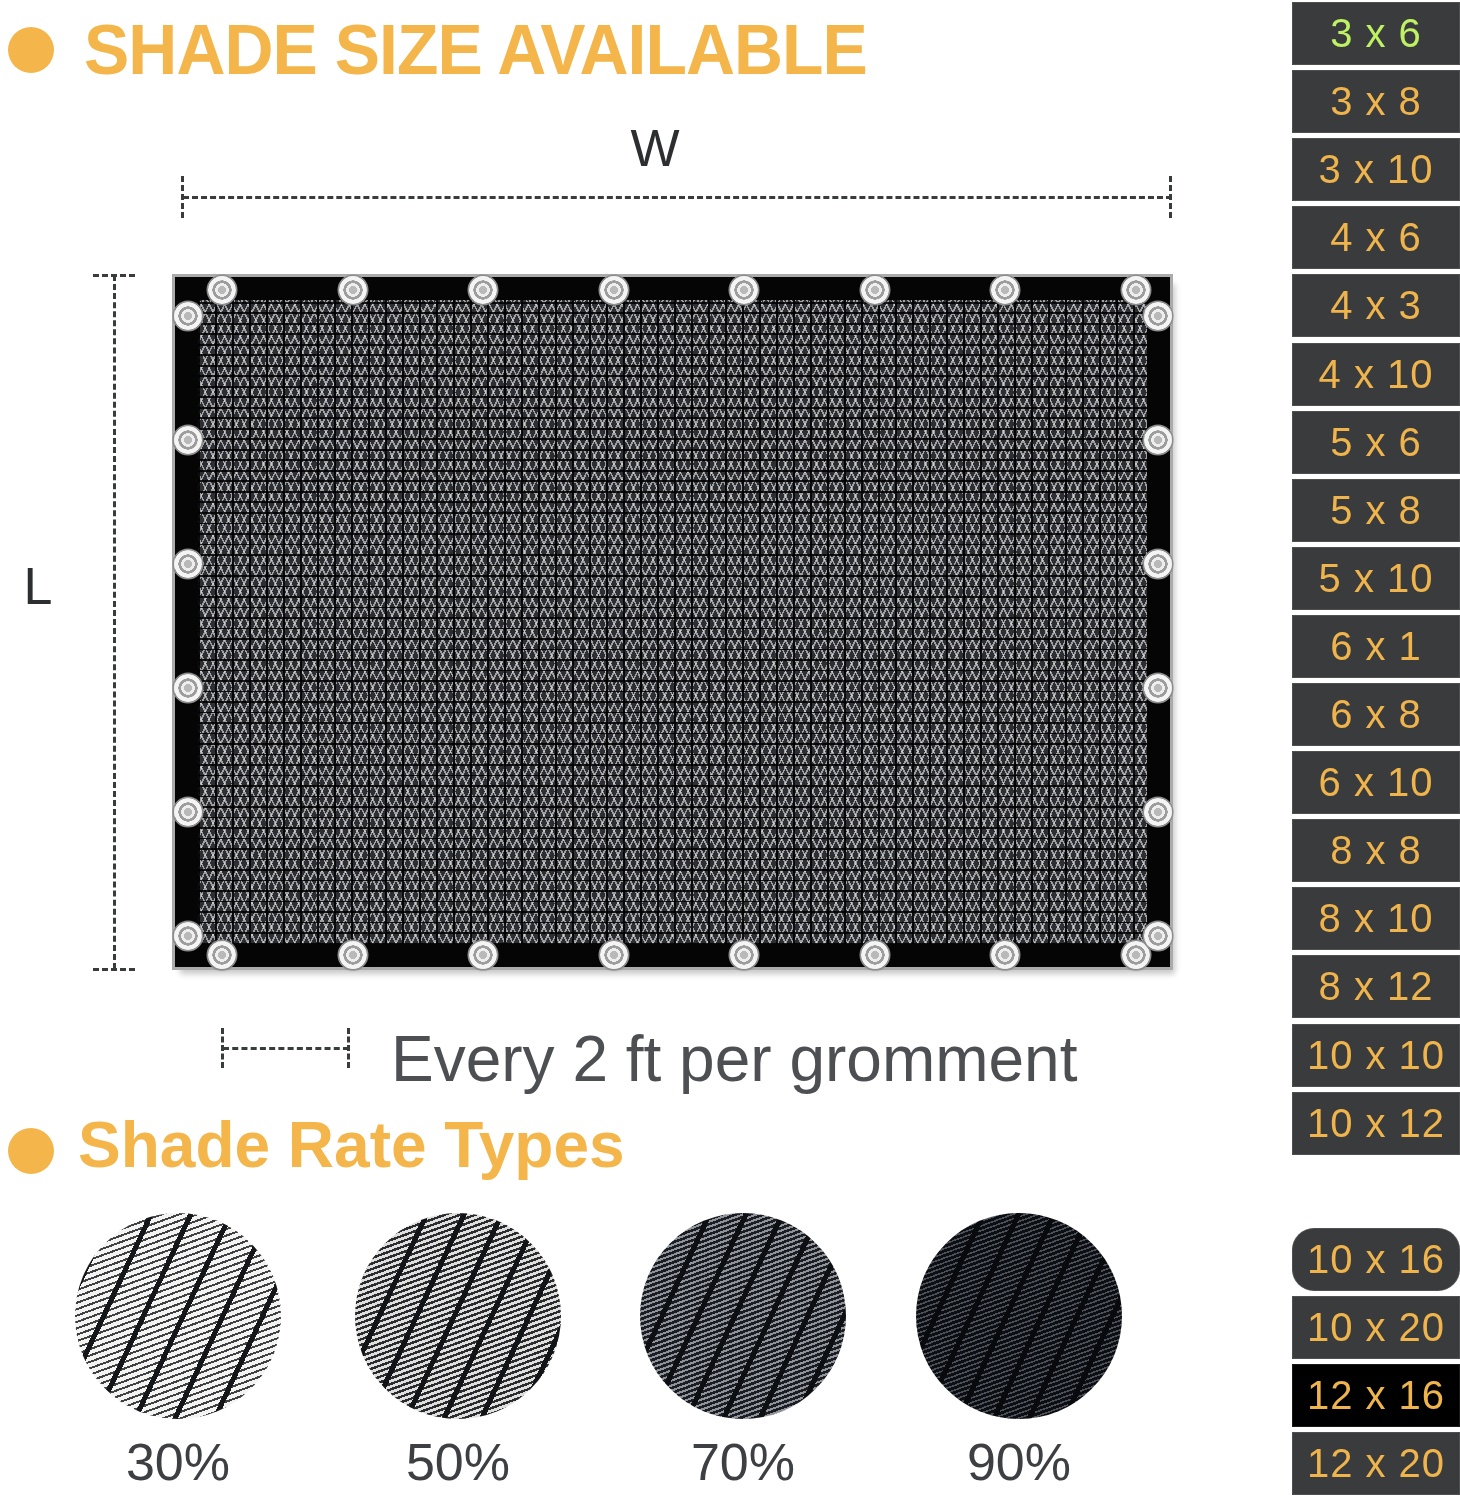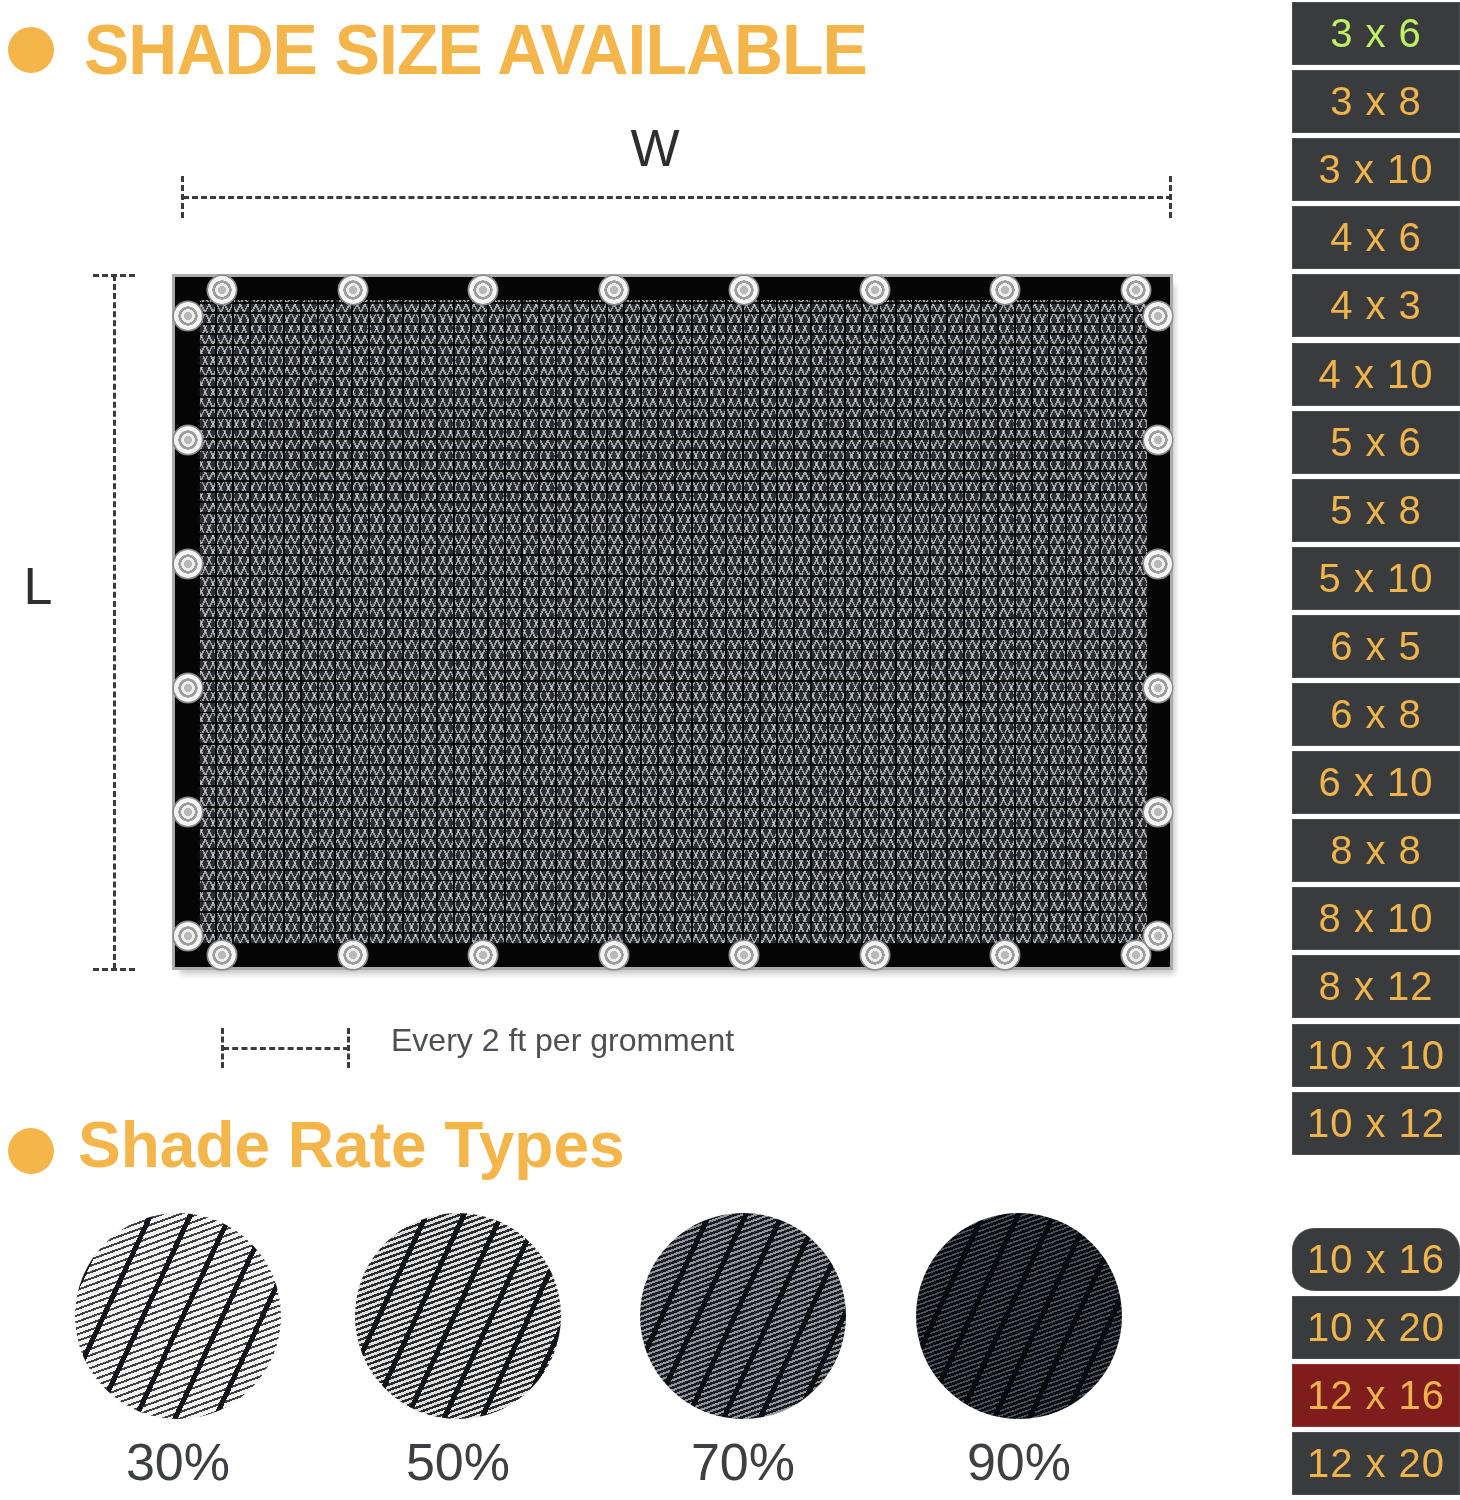--- a/index.html
+++ b/index.html
@@ -188,7 +188,7 @@
         <span style="color: rgb(239, 180, 76);">5 x 10</span>
       </div>
       <div class="size-cell" style="top: 614.9px; background: rgb(58, 59, 61);">
-        <span style="color: rgb(239, 180, 76);">6 x 5</span>
+        <span style="color: rgb(239, 180, 76);">6 x 1</span>
       </div>
       <div class="size-cell" style="top: 683px; background: rgb(58, 59, 61);">
         <span style="color: rgb(239, 180, 76);">6 x 8</span>

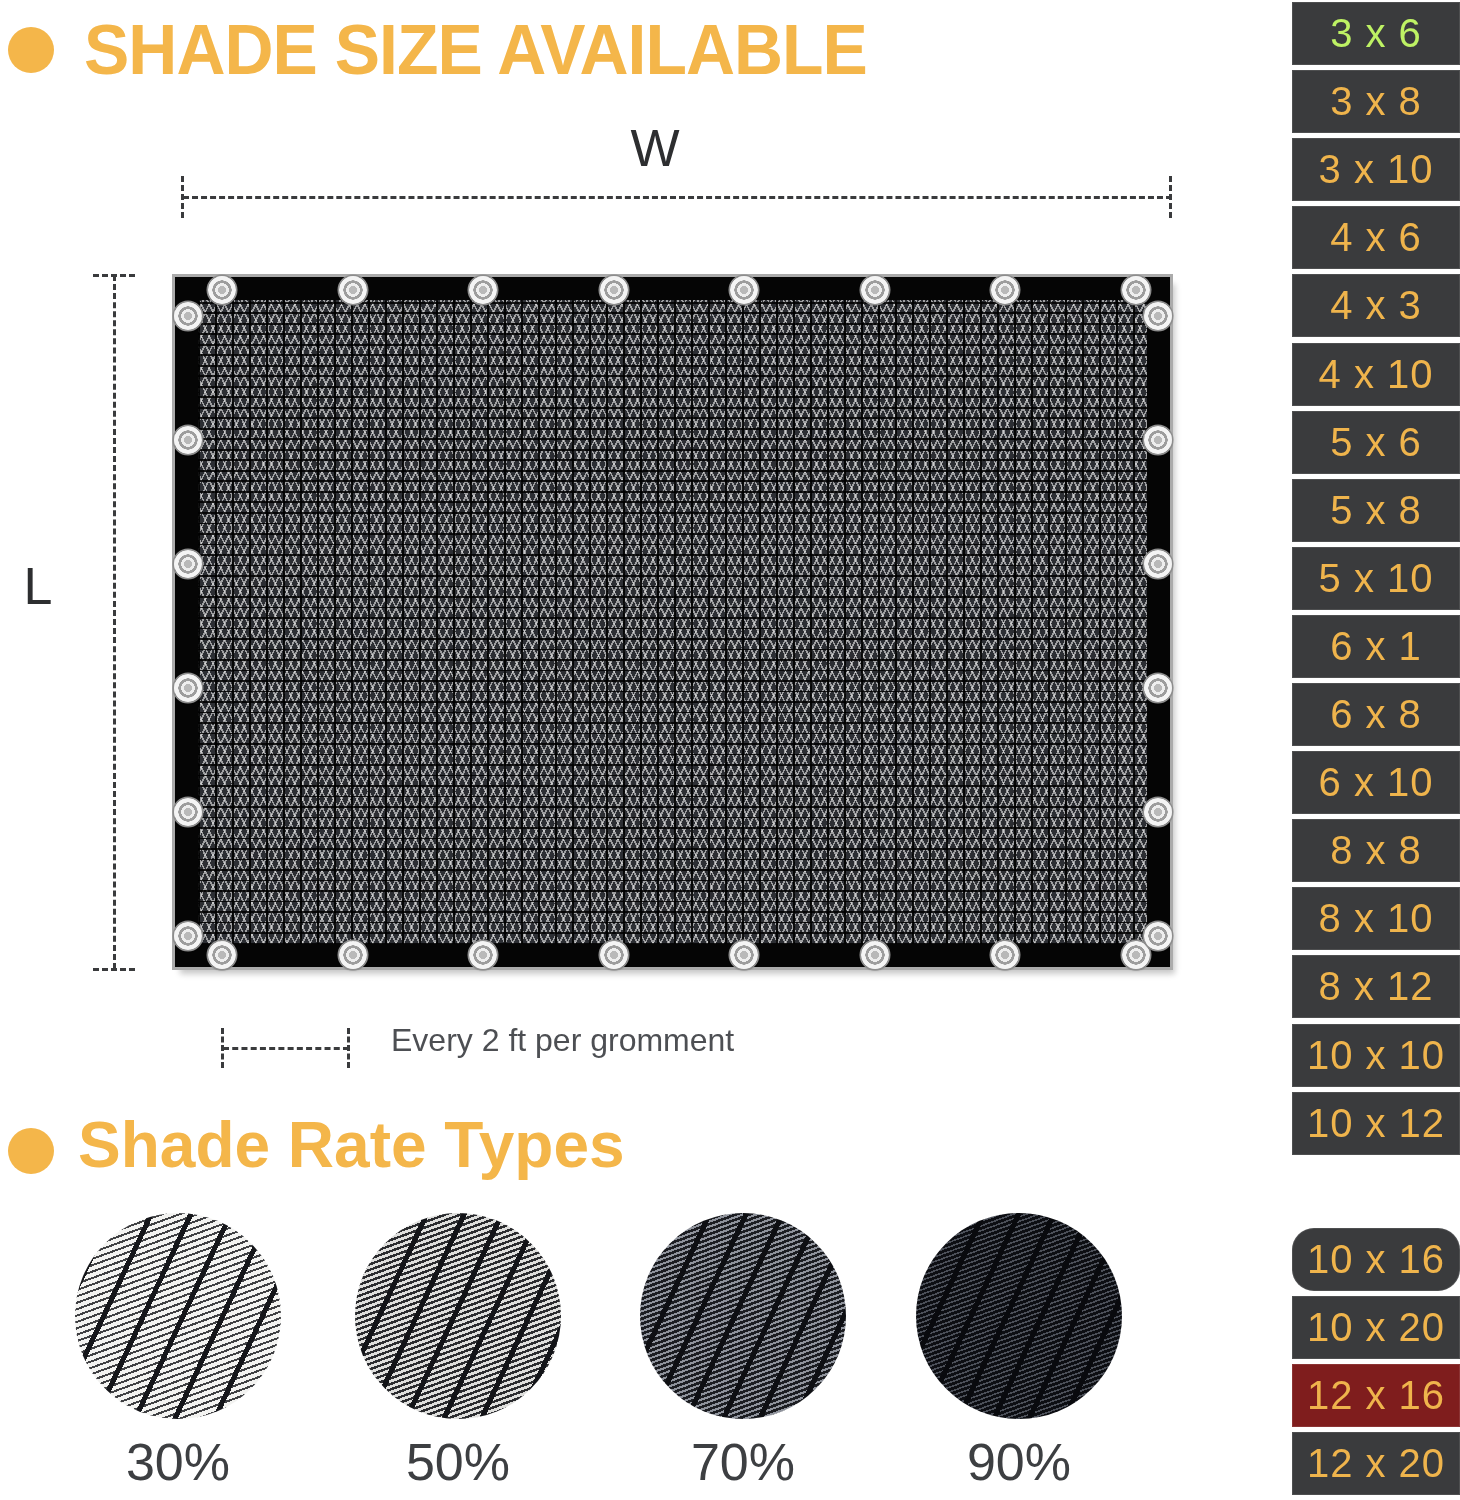--- a/index.html
+++ b/index.html
@@ -61,7 +61,7 @@
 
   .note-text {
     position:absolute; left:391px; top:1022px;
-    color:#4d4f53; font-size:32px; font-weight:400; white-space:nowrap;
+    color:#4d4f53; font-size:64px; font-weight:400; white-space:nowrap;
   }
 
   

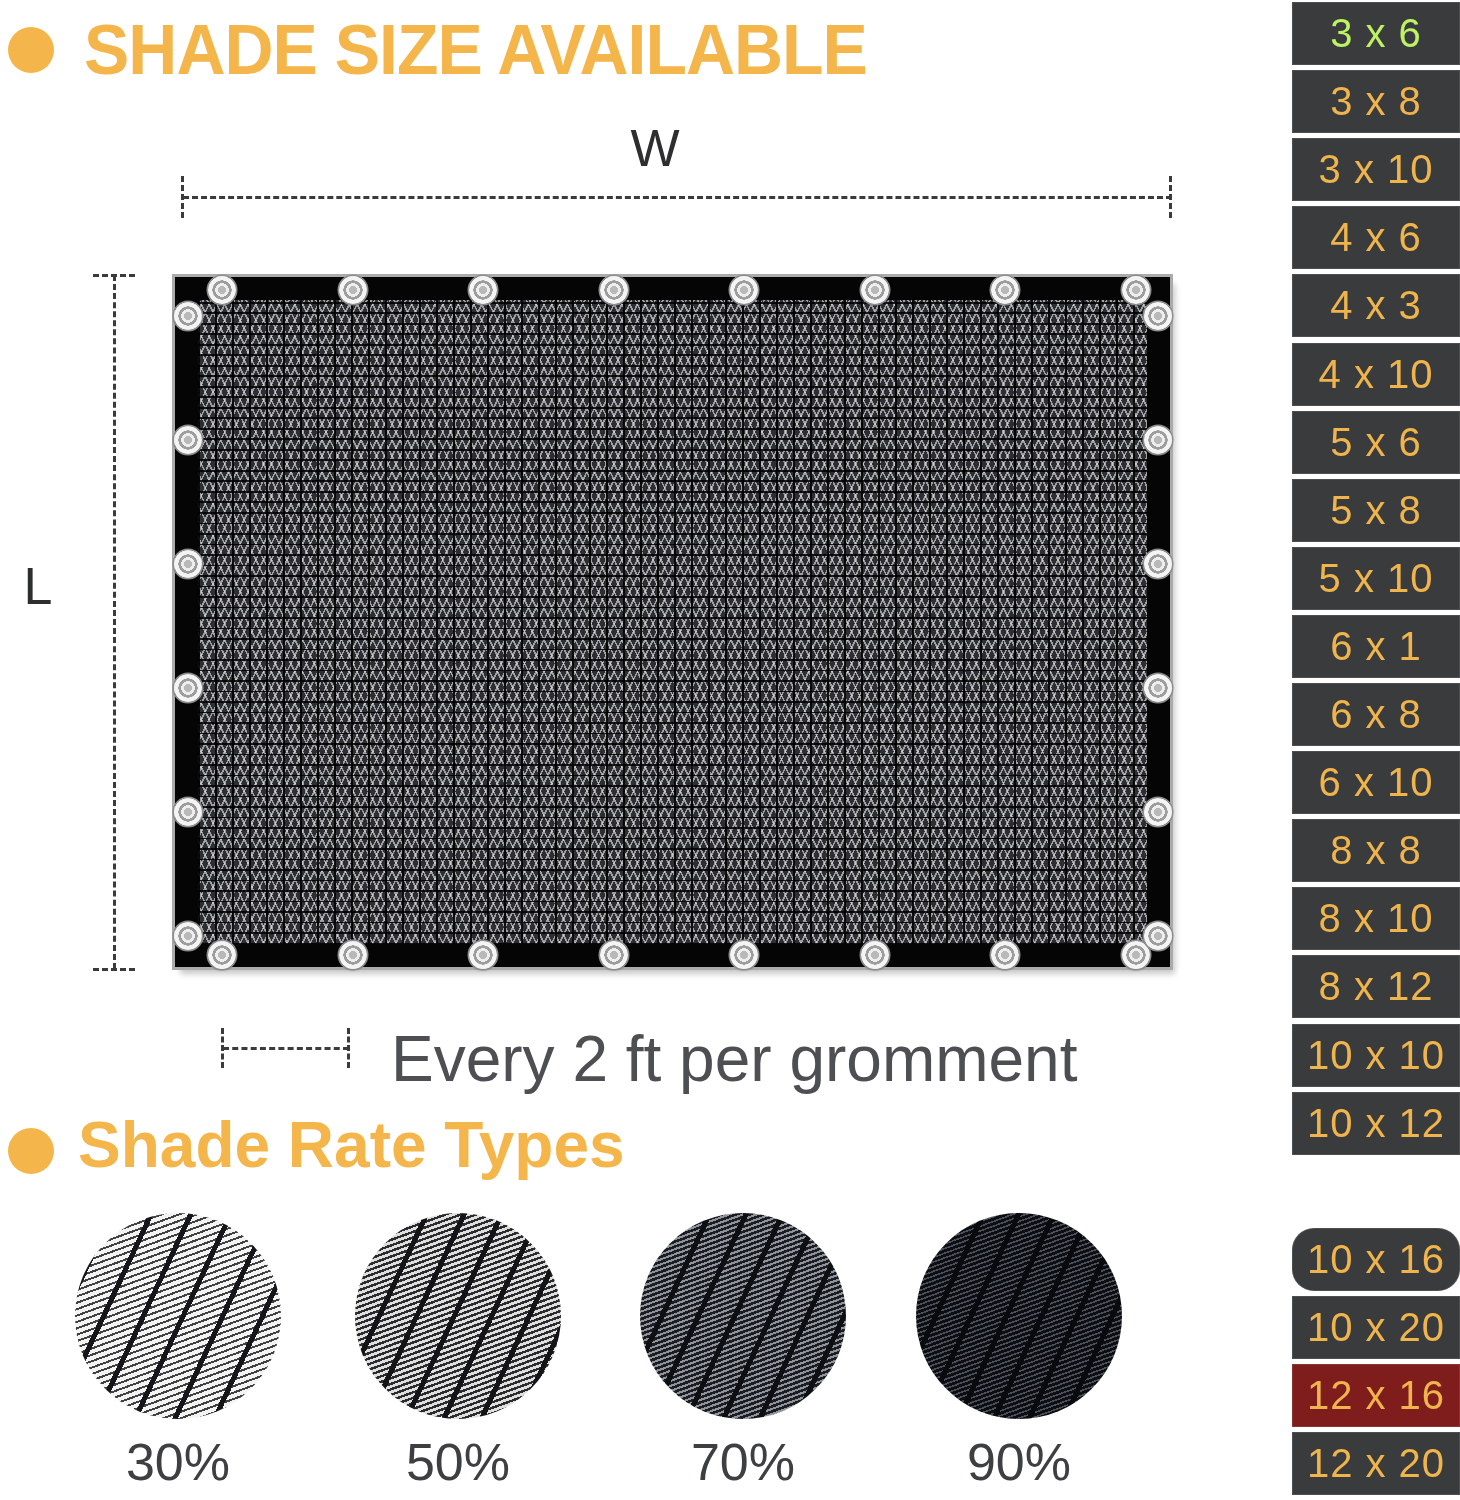--- a/index.html
+++ b/index.html
@@ -217,7 +217,7 @@
       <div class="size-cell" style="top: 1295.9px; background: rgb(58, 59, 61);">
         <span style="color: rgb(239, 180, 76);">10 x 20</span>
       </div>
-      <div class="size-cell" style="top: 1364px; background: #7f1d1d;">
+      <div class="size-cell" style="top: 1364px; background: #000000;">
         <span style="color: rgb(239, 180, 76);">12 x 16</span>
       </div>
       <div class="size-cell" style="top: 1432.1px; background: rgb(58, 59, 61);">

